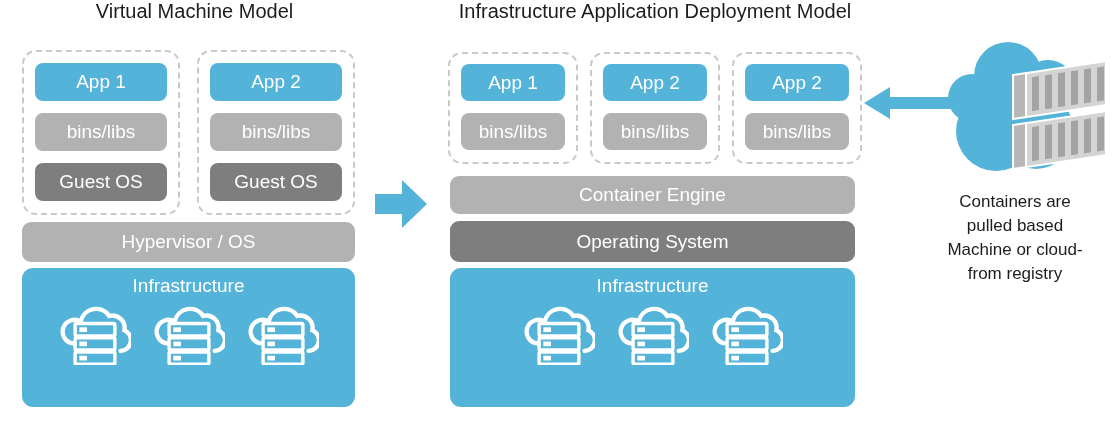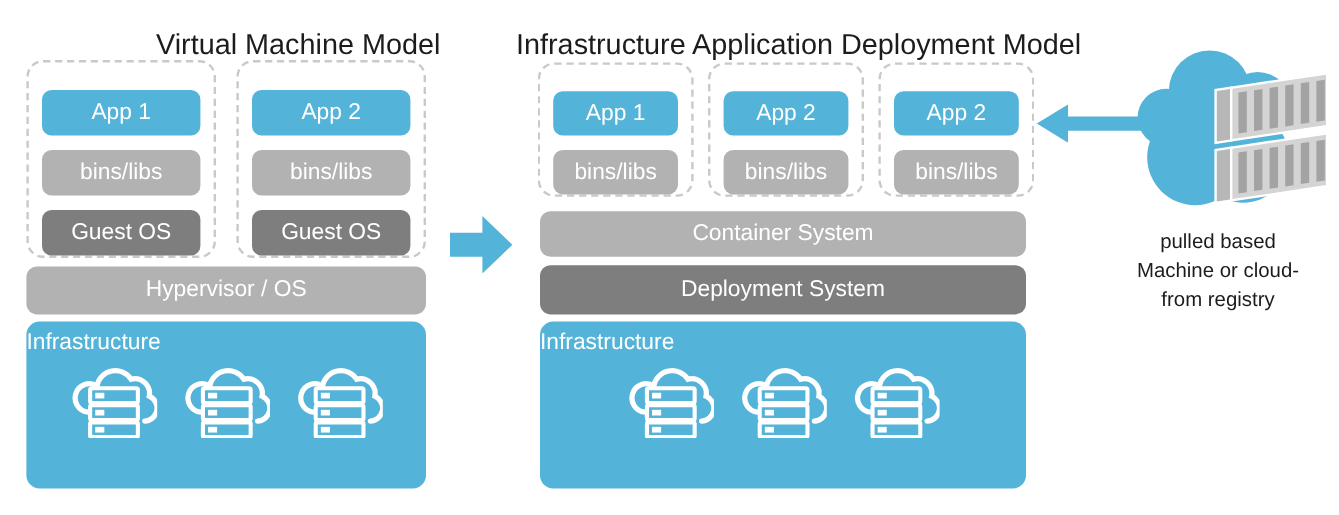--- a/index.html
+++ b/index.html
@@ -8,7 +8,7 @@
     font-family:"Liberation Sans",sans-serif;
     --blue:#54b3d8;--light_gray:#b2b2b2;--dark_gray:#7e7e7e;--dash_gray:#c9c9c9;--text_dark:#1c1c1c;
   }
-  .title{position:absolute;top:24px;font-size:24px;color:var(--text_dark);text-align:right;white-space:nowrap;}
+  .title{position:absolute;top:0;font-size:20px;color:var(--text_dark);text-align:center;white-space:nowrap;}
   .vm-title{left:22px;width:345px;}
   .cn-title{left:430px;width:450px;}
 

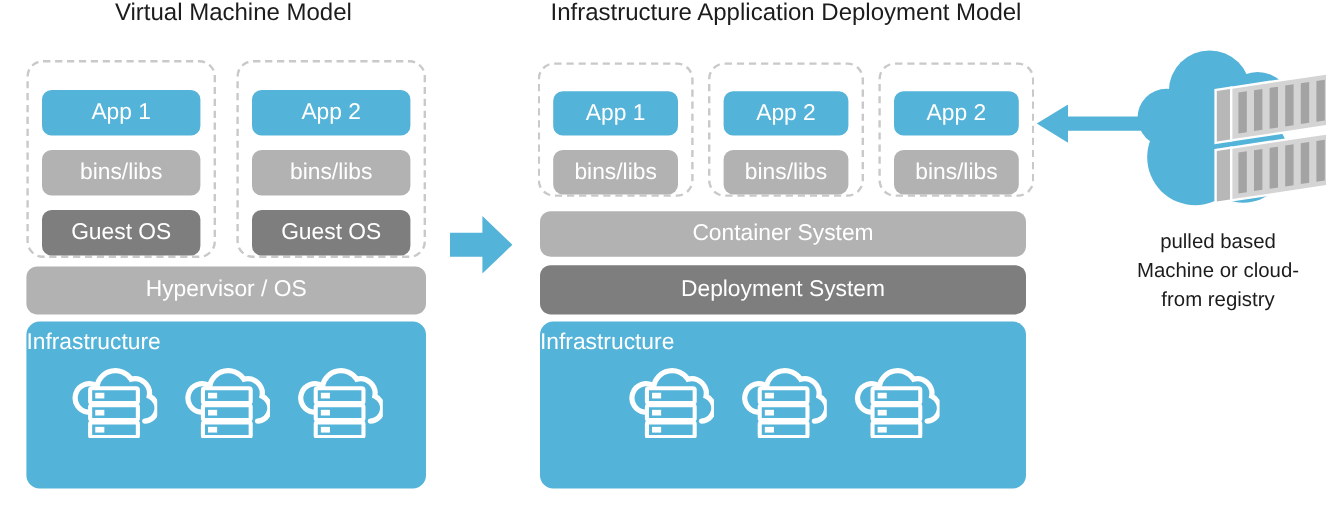--- a/index.html
+++ b/index.html
@@ -16,7 +16,7 @@
   .vm-stack{top:50px;width:158px;height:165px;padding:11px;}
   .cn-stack{top:52px;width:130px;height:112px;padding:10px 11px;}
 
-  .pill{border-radius:8px;color:#fff;font-size:19px;text-align:center;margin-top:12px;}
+  .pill{border-radius:8px;color:#fff;font-size:19px;text-align:center;}
   .vm-stack .pill{height:38px;line-height:38px;margin-bottom:12px;}
   .vm-stack .pill:last-child{margin-bottom:0;}
   .cn-stack .pill{height:37px;line-height:37px;margin-bottom:12px;}

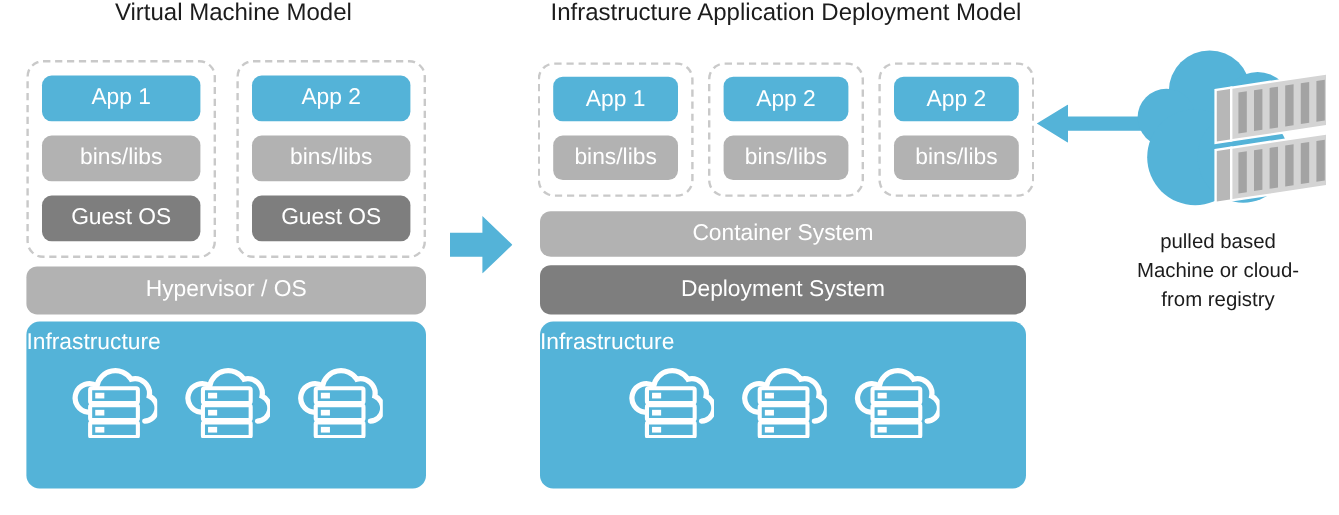--- a/index.html
+++ b/index.html
@@ -121,7 +121,7 @@
     <div class="pill lgray">bins/libs</div>
   </div>
 
-  <div class="bar engine">Container System</div>
+  <div class="bar engine">Container Engine</div>
   <div class="bar os-bar">Deployment System</div>
 
   <div class="infra infra-cn">

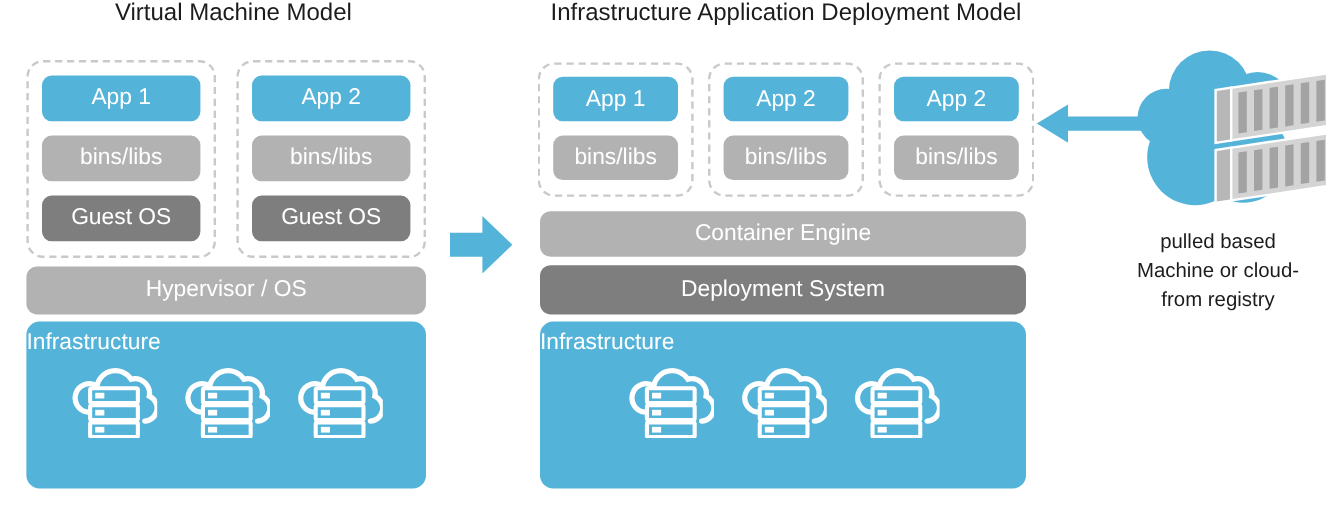--- a/index.html
+++ b/index.html
@@ -200,6 +200,7 @@
   </svg>
 
   <div class="note">
+    <div>Containers are</div>
     <div>pulled based</div>
     <div>Machine or cloud-</div>
     <div>from registry</div>

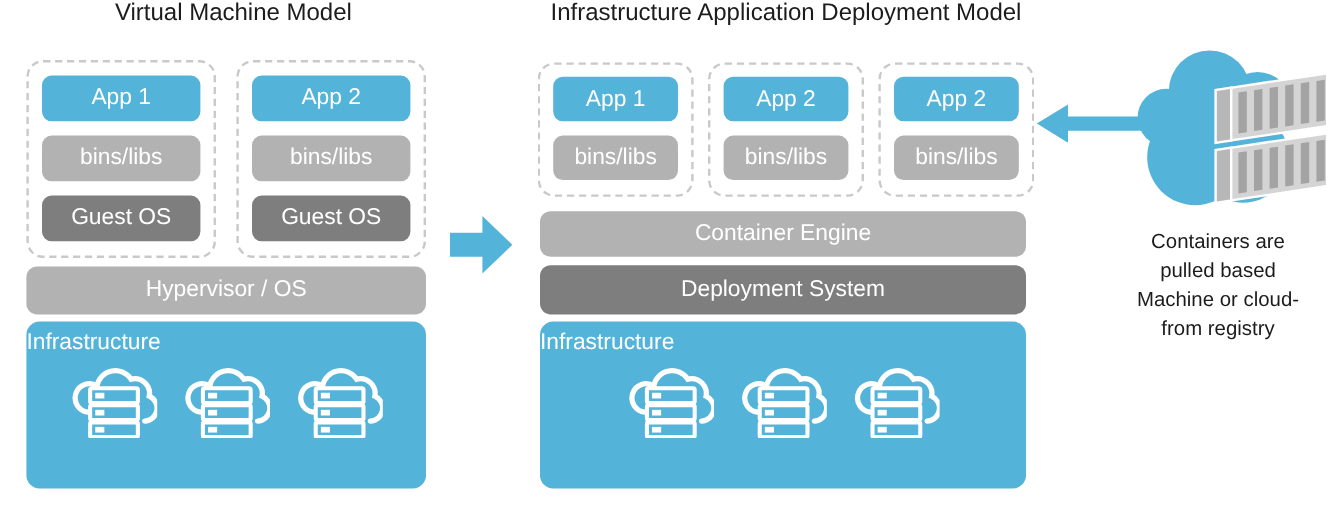--- a/index.html
+++ b/index.html
@@ -122,7 +122,7 @@
   </div>
 
   <div class="bar engine">Container Engine</div>
-  <div class="bar os-bar">Deployment System</div>
+  <div class="bar os-bar">Operating System</div>
 
   <div class="infra infra-cn">
     <div class="infra-label">Infrastructure</div>

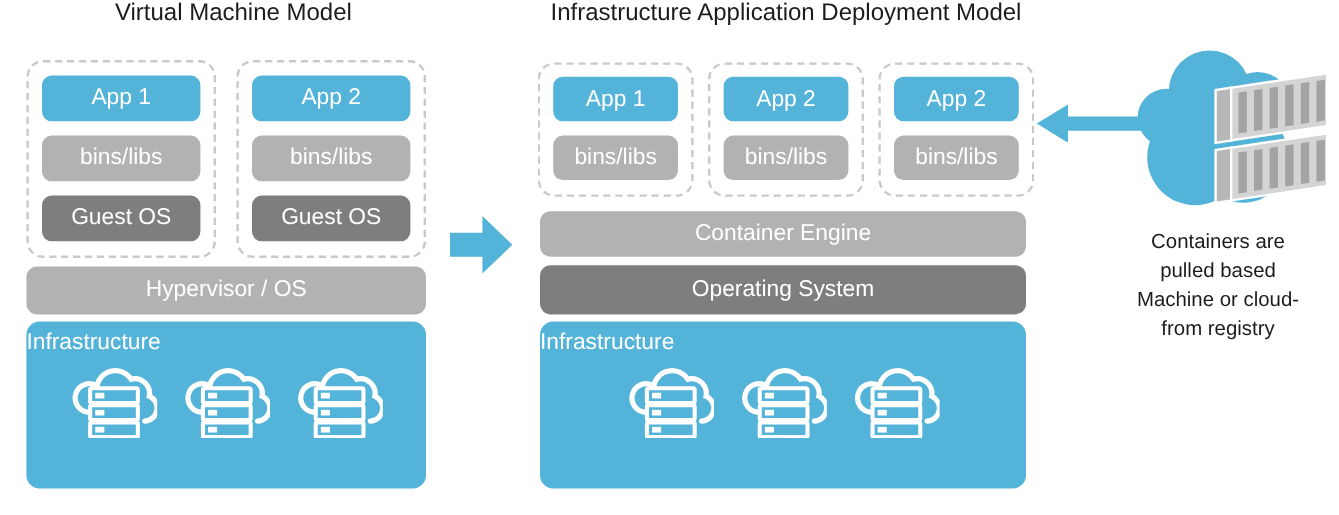--- a/index.html
+++ b/index.html
@@ -33,7 +33,7 @@
   .infra{position:absolute;top:268px;height:139px;border-radius:11px;background:var(--blue);box-sizing:border-box;padding-top:7px;}
   .infra-vm{left:22px;width:333px;}
   .infra-cn{left:450px;width:405px;}
-  .infra-label{color:#fff;font-size:19px;}
+  .infra-label{color:#fff;font-size:19px;text-align:center;}
   .icon-row{display:flex;justify-content:center;align-items:flex-end;gap:22px;margin-top:4px;}
 
   .arrow-svg{position:absolute;}

